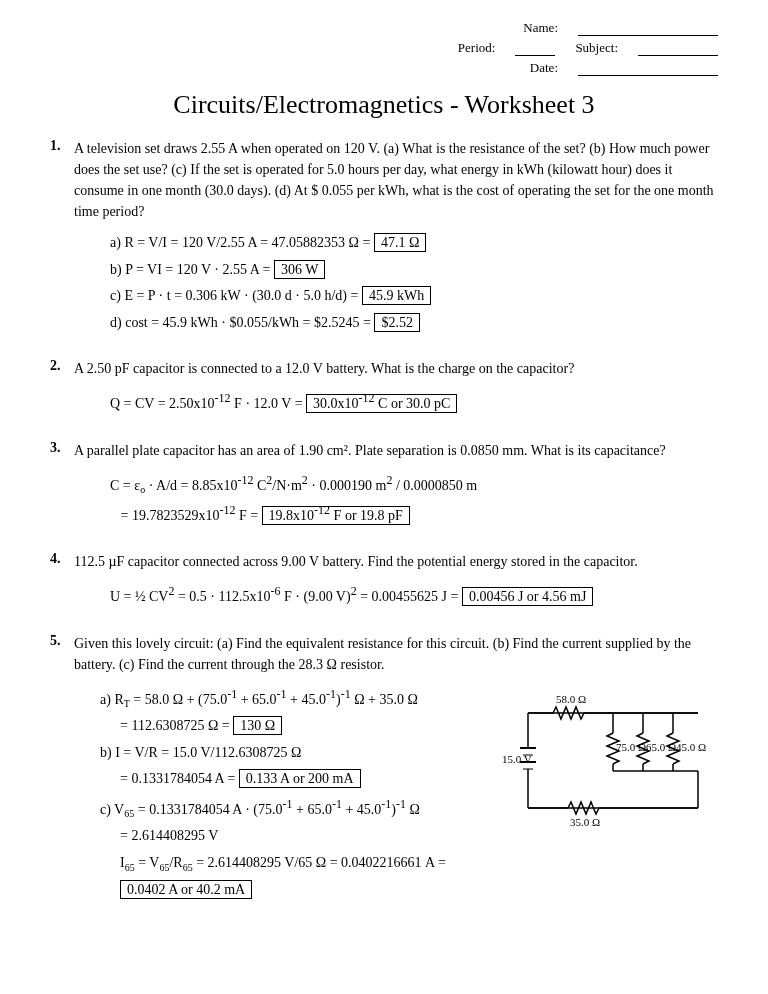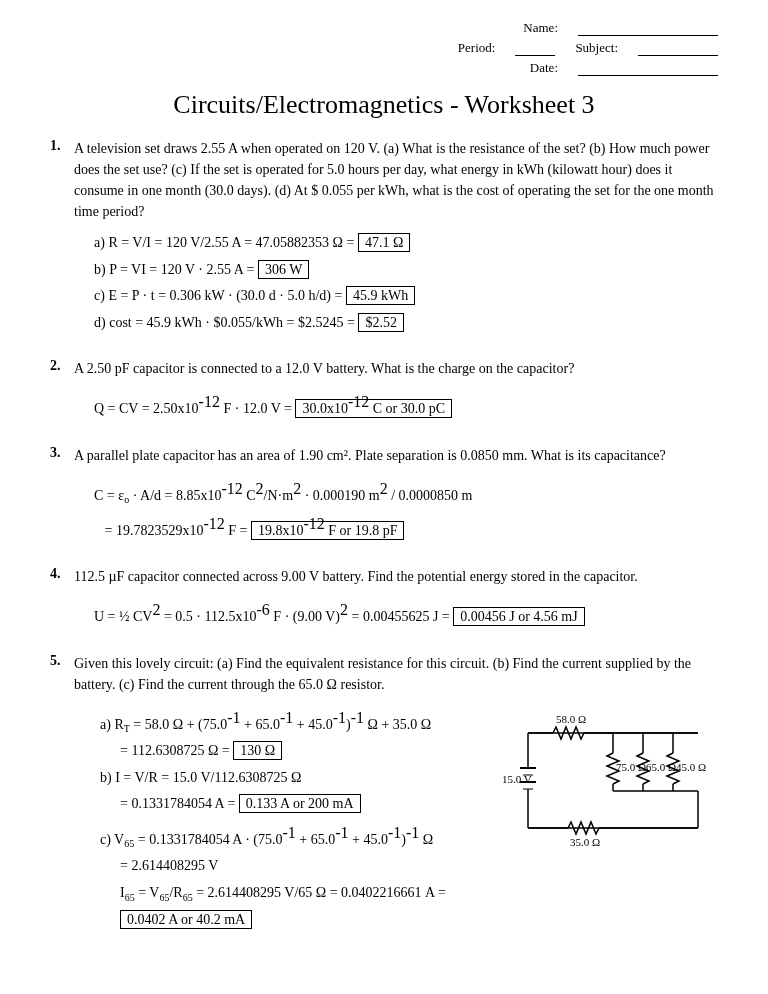--- a/index.html
+++ b/index.html
@@ -65,7 +65,7 @@
       line-height: 1.5;
     }
     .solution-block {
-      margin-left: 44px;
+      margin-left: 60px;
       margin-top: 8px;
       line-height: 1.9;
     }

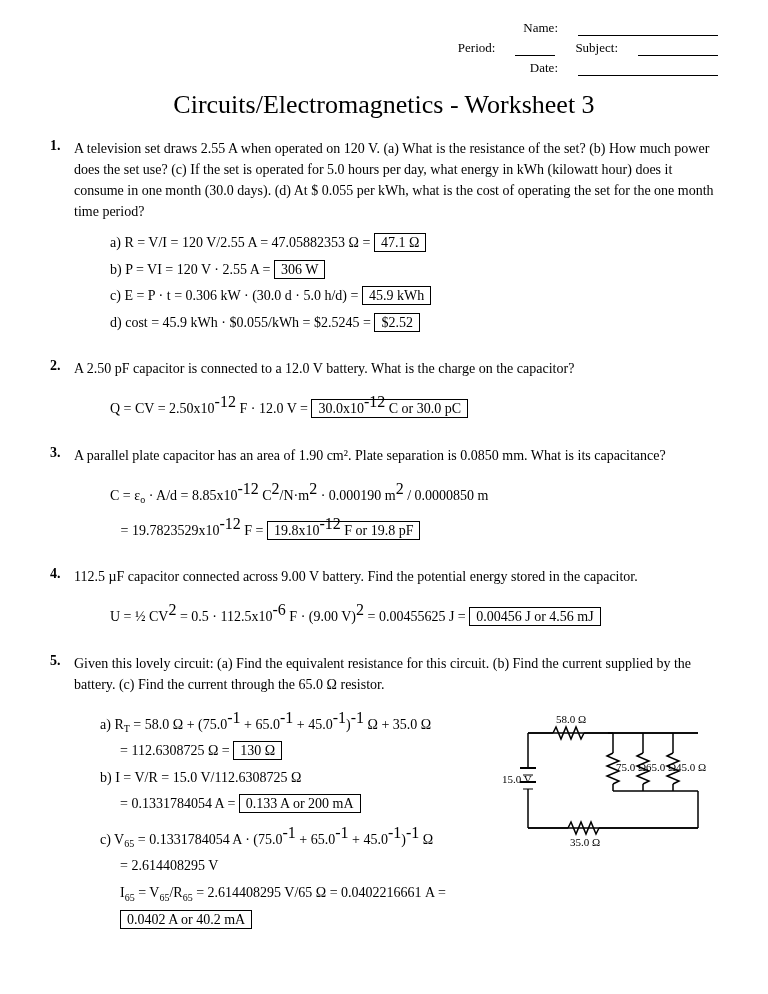--- a/index.html
+++ b/index.html
@@ -74,7 +74,7 @@
       padding: 1px 6px;
       display: inline;
     }
-    .superscript { font-size: 16px; vertical-align: super; font-family: Liberation Serif, serif; }
+    .superscript { font-size: 12px; vertical-align: super; font-family: Liberation Serif, serif; }
     .circuit-area {
       display: flex;
       gap: 8px;

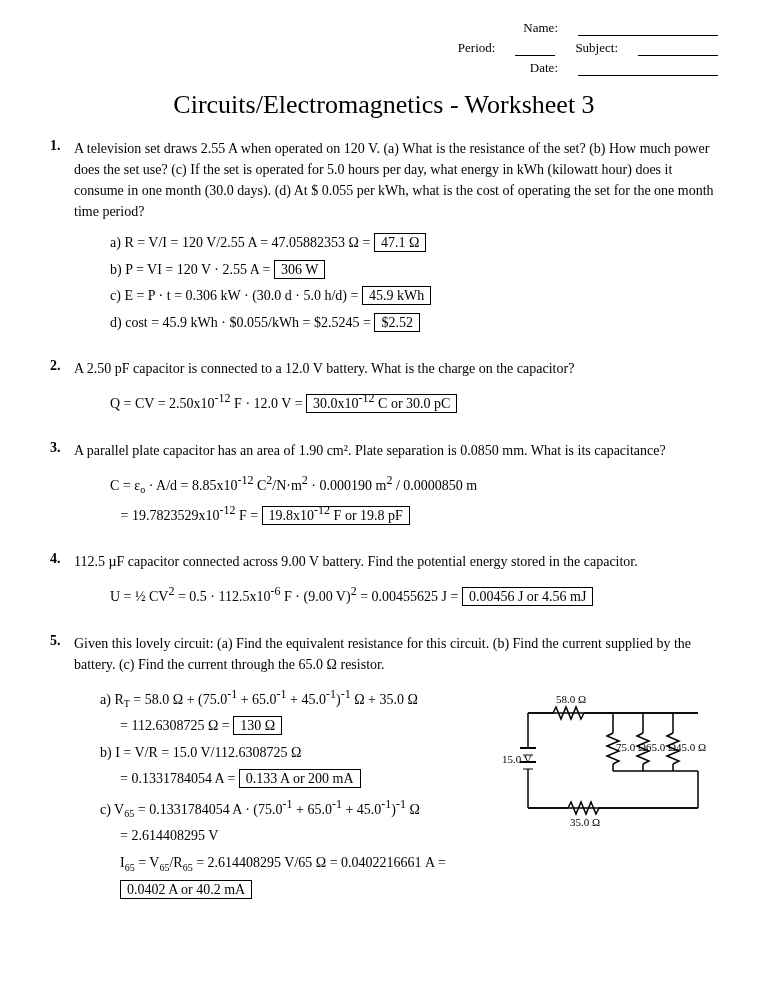--- a/index.html
+++ b/index.html
@@ -183,7 +183,7 @@
 <div class="problem">
   <div class="problem-header">
     <span class="problem-number">5.</span>
-    <span class="problem-text">Given this lovely circuit:  (a) Find the equivalent resistance for this circuit. (b) Find the current supplied by the battery.  (c)  Find the current through the 65.0 Ω resistor.</span>
+    <span class="problem-text">Given this lovely circuit:  (a) Find the equivalent resistance for this circuit. (b) Find the current supplied by the battery.  (c)  Find the current through the 28.3 Ω resistor.</span>
   </div>
   <div class="circuit-area" style="margin-left:50px; margin-top:8px;">
     <div class="circuit-equations">

